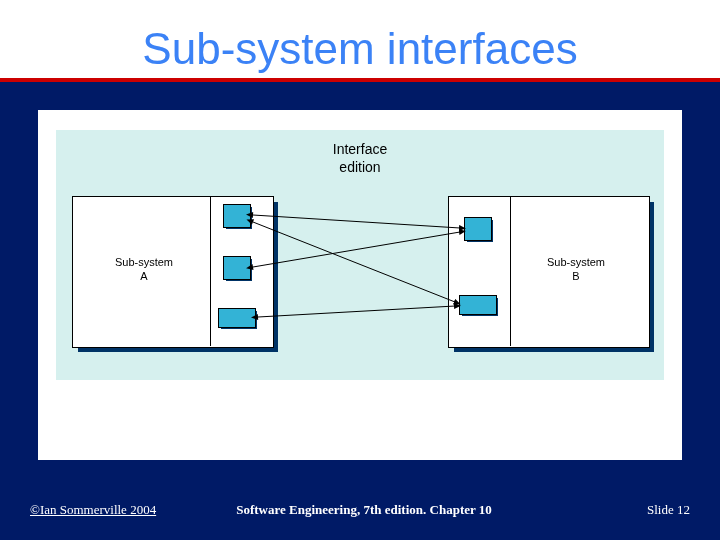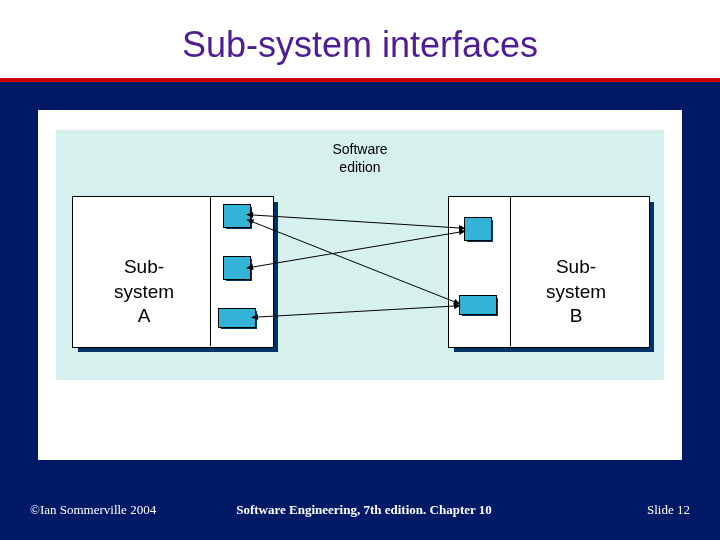--- a/index.html
+++ b/index.html
@@ -22,8 +22,8 @@
     left: 0;
     right: 0;
     text-align: center;
-    color: #4c1d95;
-    font-size: 36px;
+    color: #3b82f6;
+    font-size: 44px;
     font-family: Arial, sans-serif;
     background: #fff;
     padding: 6px 0;

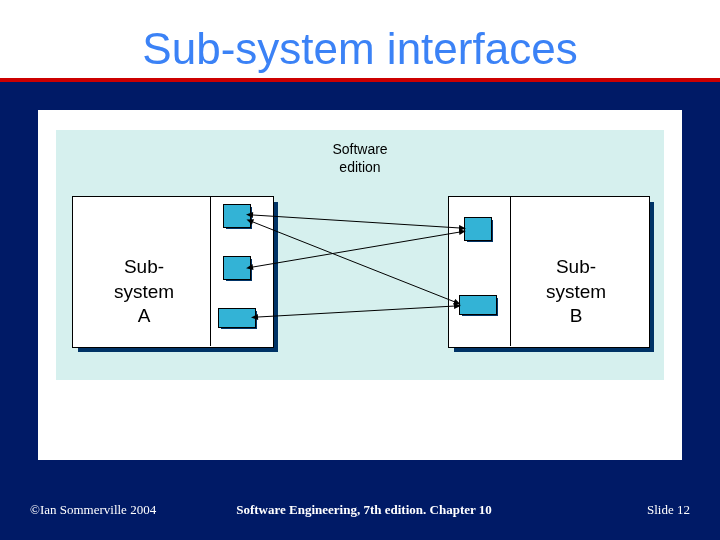--- a/index.html
+++ b/index.html
@@ -148,7 +148,7 @@
     <div class="diagram">
 
       <div class="iface-label" style="top:10px; left:254px;">
-        <span>Software</span><br>
+        <span>Interface</span><br>
         <span>edition</span>
       </div>
 

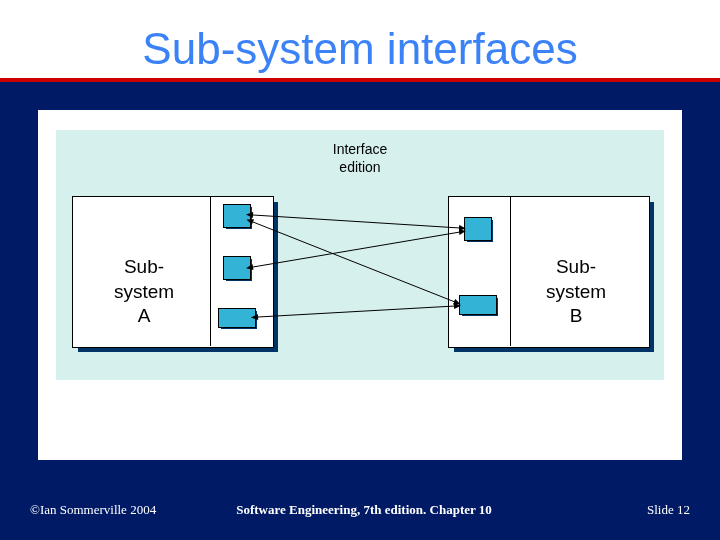--- a/index.html
+++ b/index.html
@@ -78,7 +78,7 @@
   .sub-label {
     position: absolute;
     font-family: Arial, sans-serif;
-    font-size: 19px;
+    font-size: 11px;
     color: #000;
     text-align: center;
     line-height: 1.3;

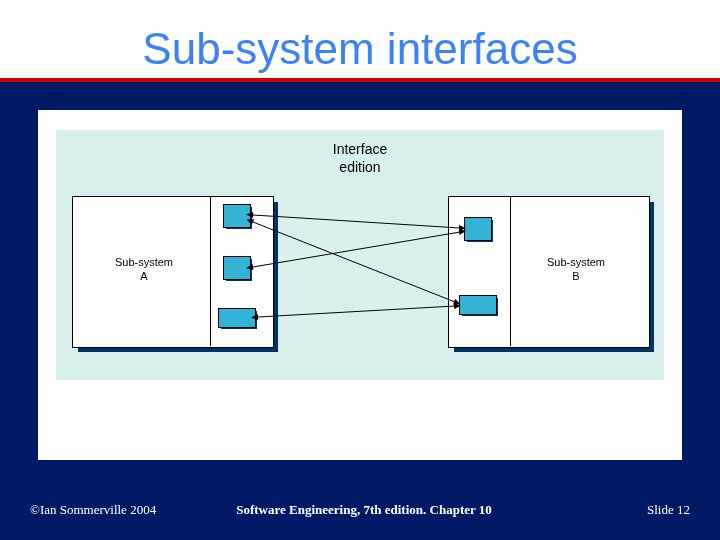--- a/index.html
+++ b/index.html
@@ -122,6 +122,7 @@
   .footer-left {
     position: absolute;
     left: 30px;
+    text-decoration: underline;
   }
   .footer-center {
     position: absolute;

